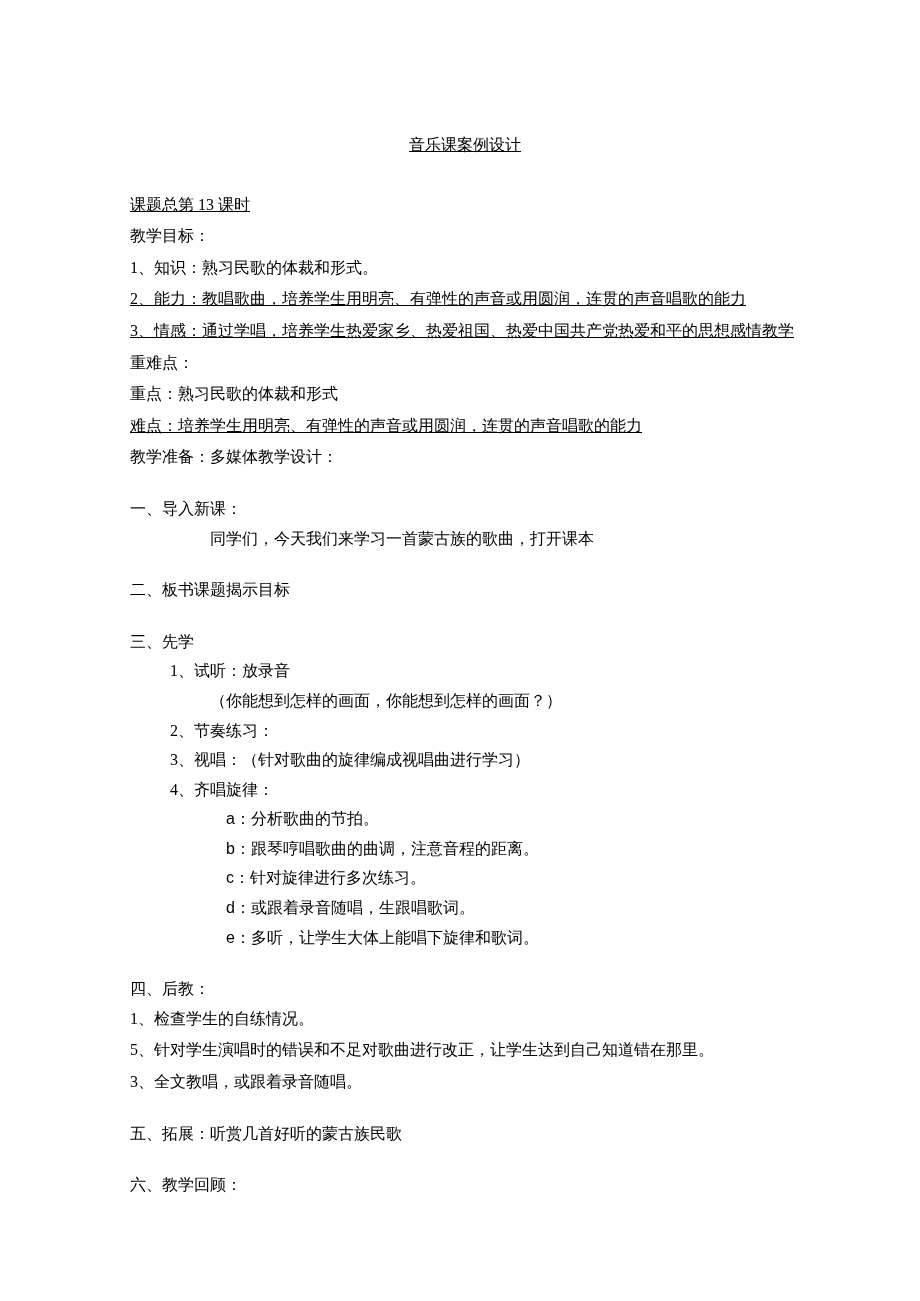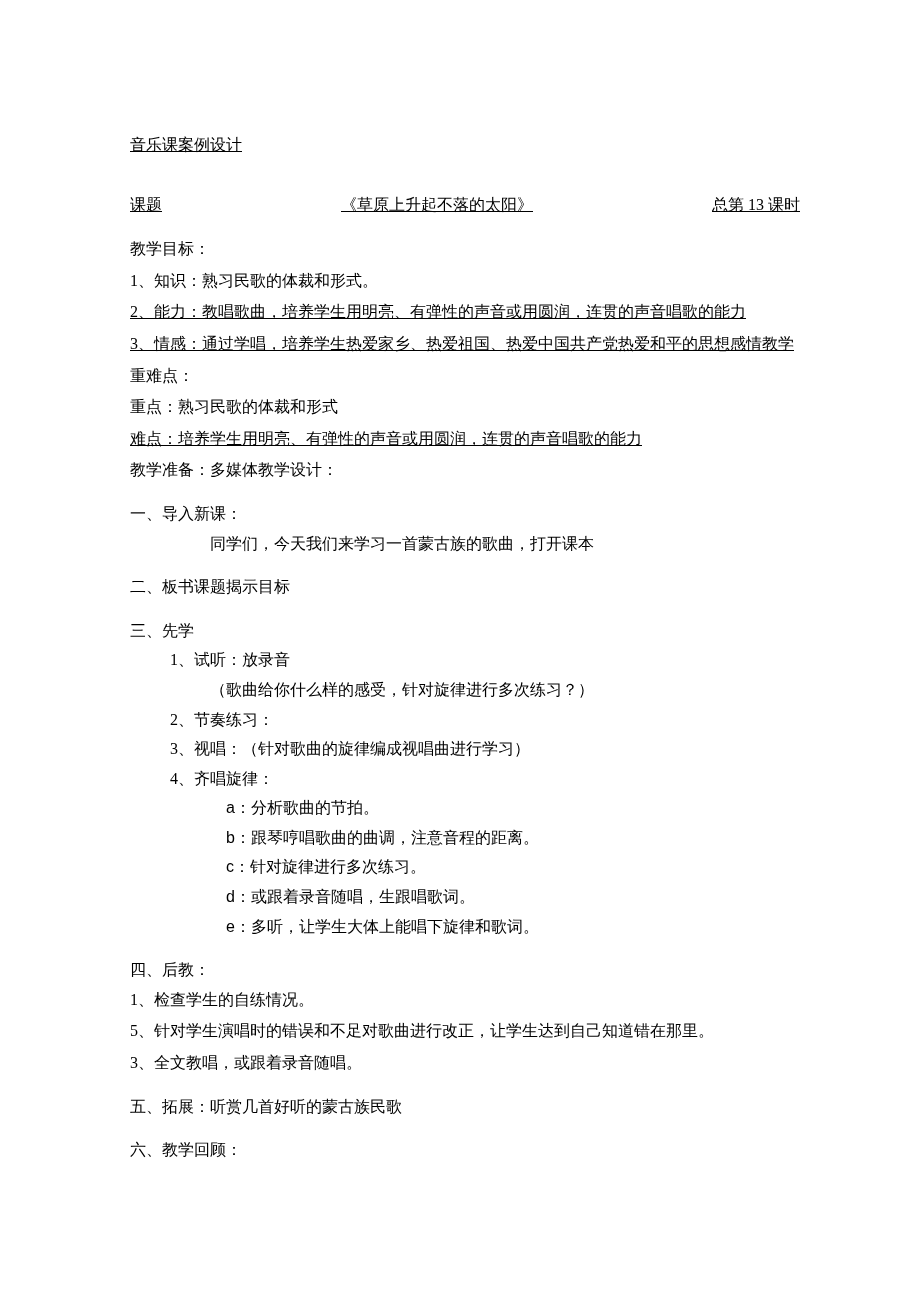--- a/index.html
+++ b/index.html
@@ -14,7 +14,7 @@
     padding: 130px 120px 0 130px;
   }
   .title {
-    text-align: left;
+    text-align: center;
     text-decoration: underline;
     margin-bottom: 30px;
   }

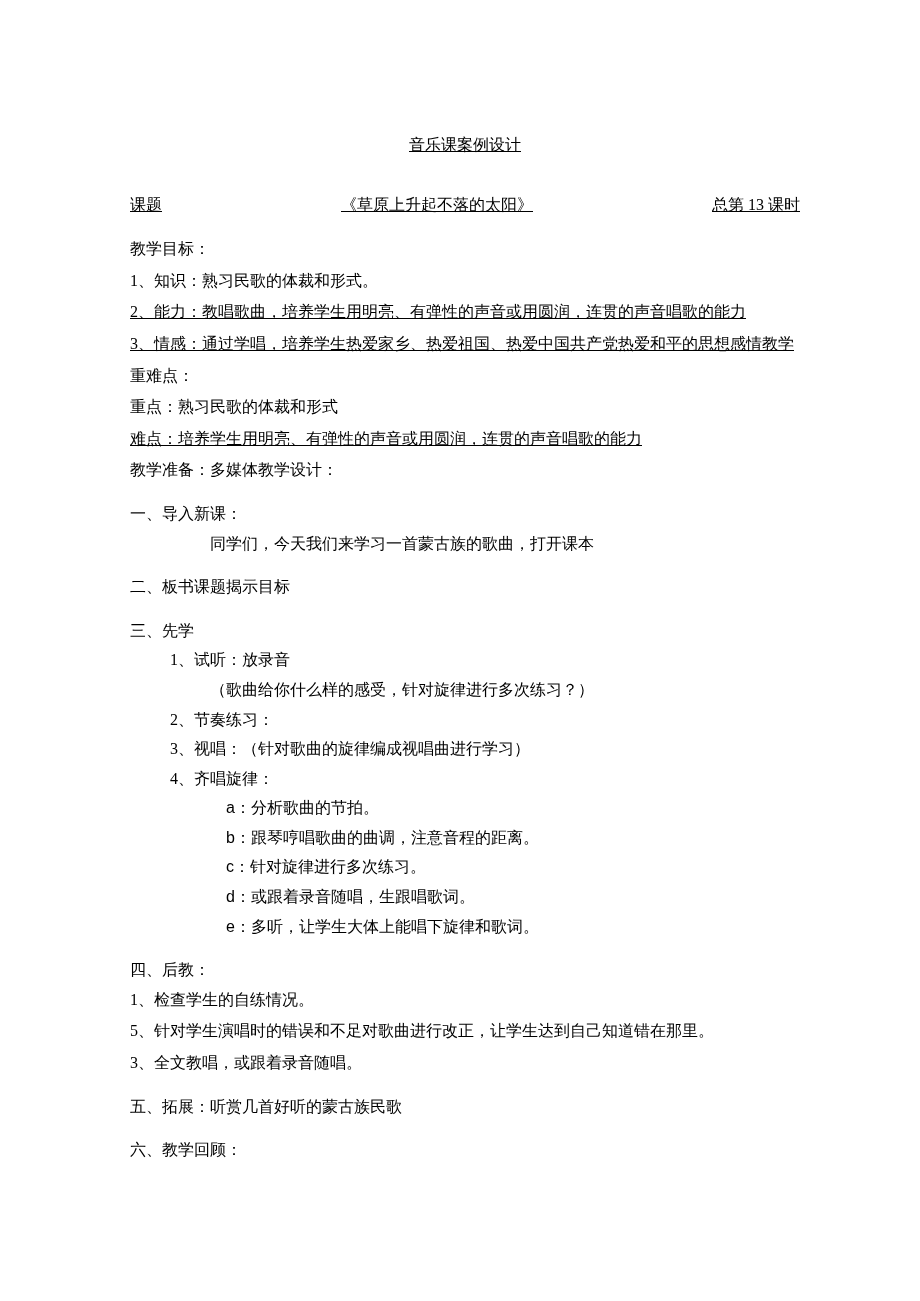--- a/index.html
+++ b/index.html
@@ -21,7 +21,7 @@
   .topic-line {
     display: flex;
     text-decoration: underline;
-    margin-bottom: 15px;
+    margin-bottom: 2px;
   }
   .topic-label { flex: 0 0 auto; }
   .topic-mid { flex: 1; text-align: center; padding: 0 10px; }

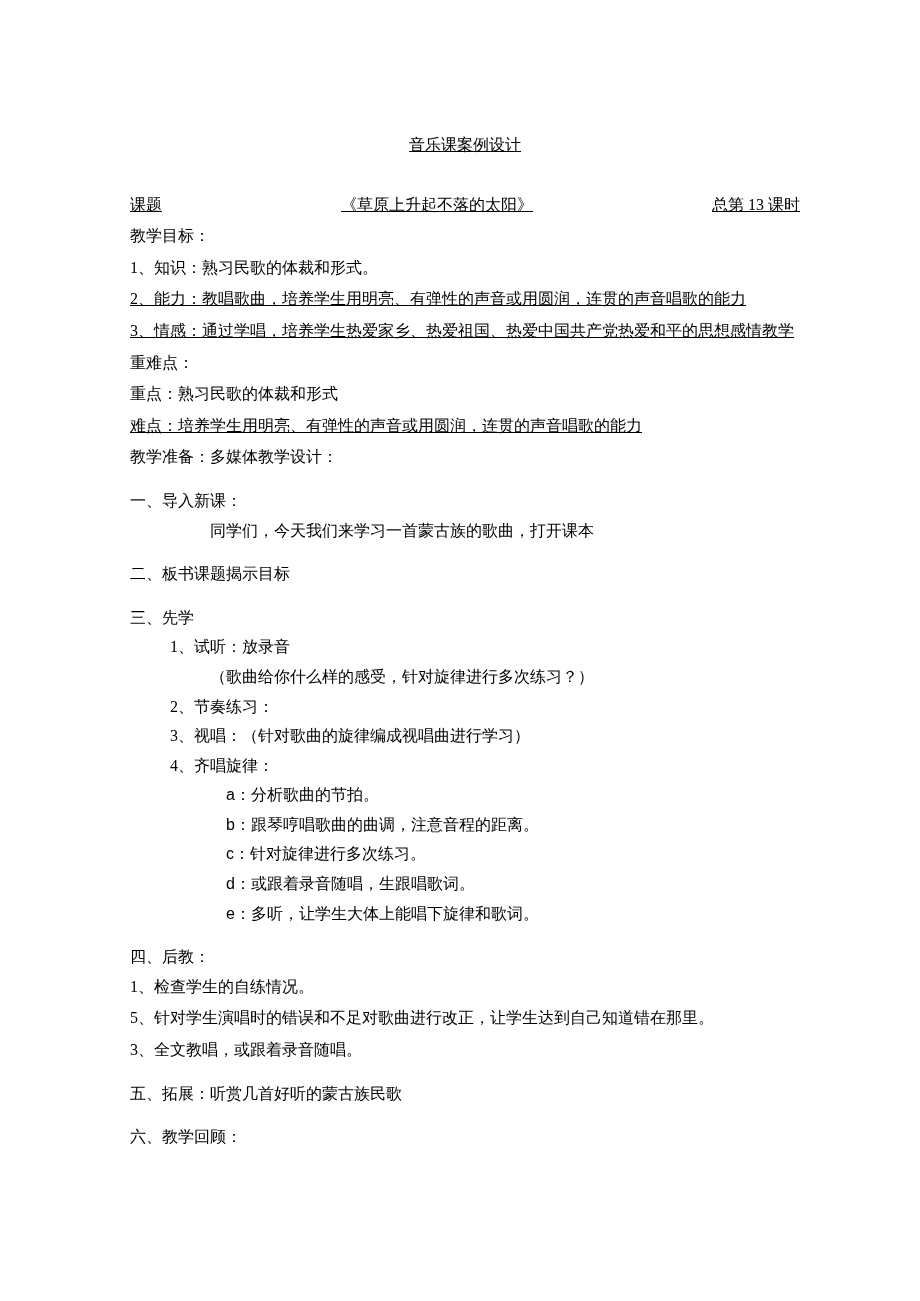--- a/index.html
+++ b/index.html
@@ -41,7 +41,6 @@
 
 <div class="topic-line">
   <span class="topic-label">课题</span>
-  <span class="topic-mid">《草原上升起不落的太阳》</span>
   <span class="topic-right">总第 13 课时</span>
 </div>
 

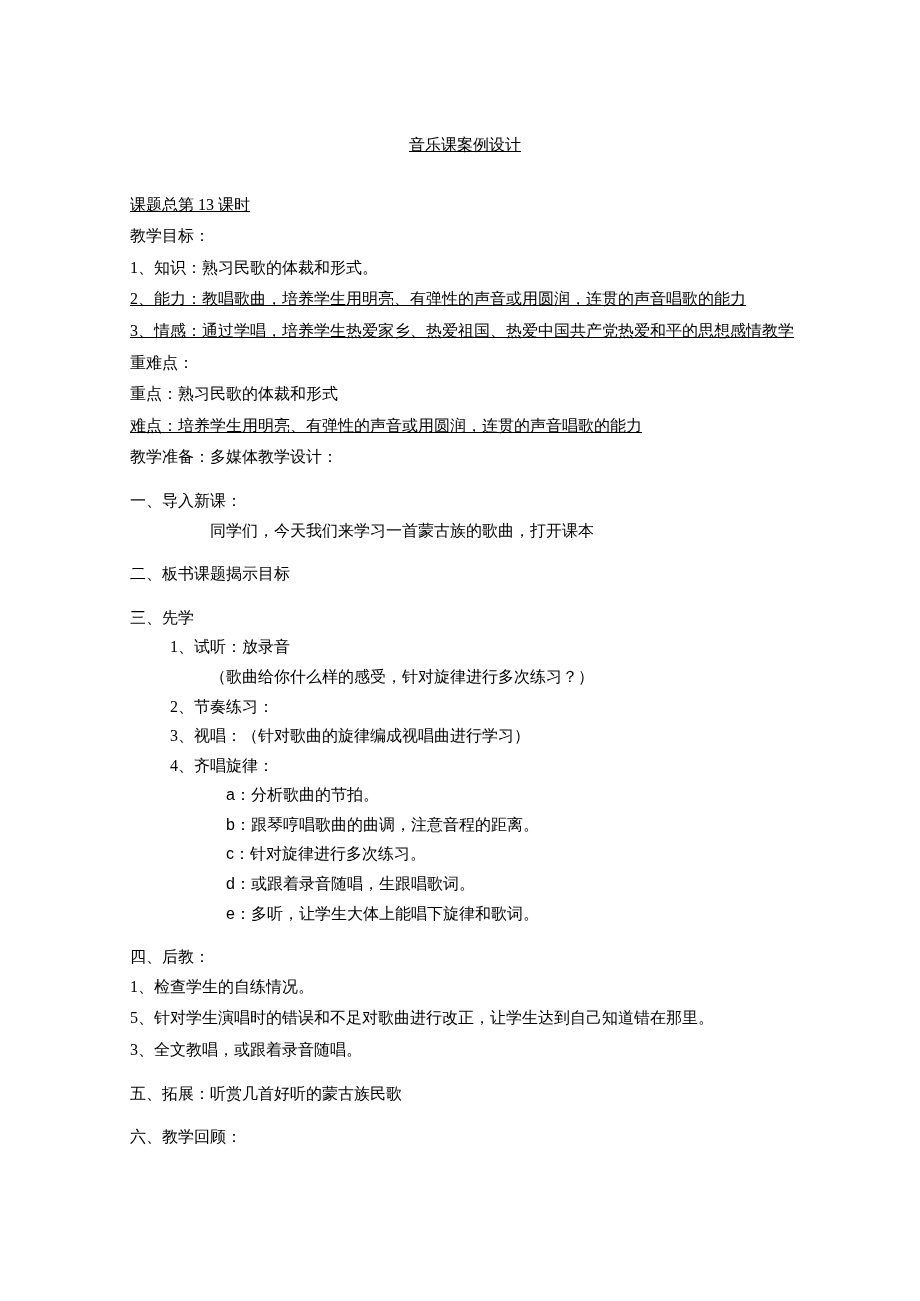--- a/index.html
+++ b/index.html
@@ -28,7 +28,7 @@
   .topic-right { flex: 0 0 auto; }
   .uline { text-decoration: underline; }
   .block { margin-bottom: 2px; }
-  .para { margin-top: 14px; }
+  .para { margin-top: 22px; }
   .indent1 { padding-left: 2.5em; }
   .indent2 { padding-left: 5em; font-family: Liberation Serif, serif; }
   .indent3 { padding-left: 6em; }

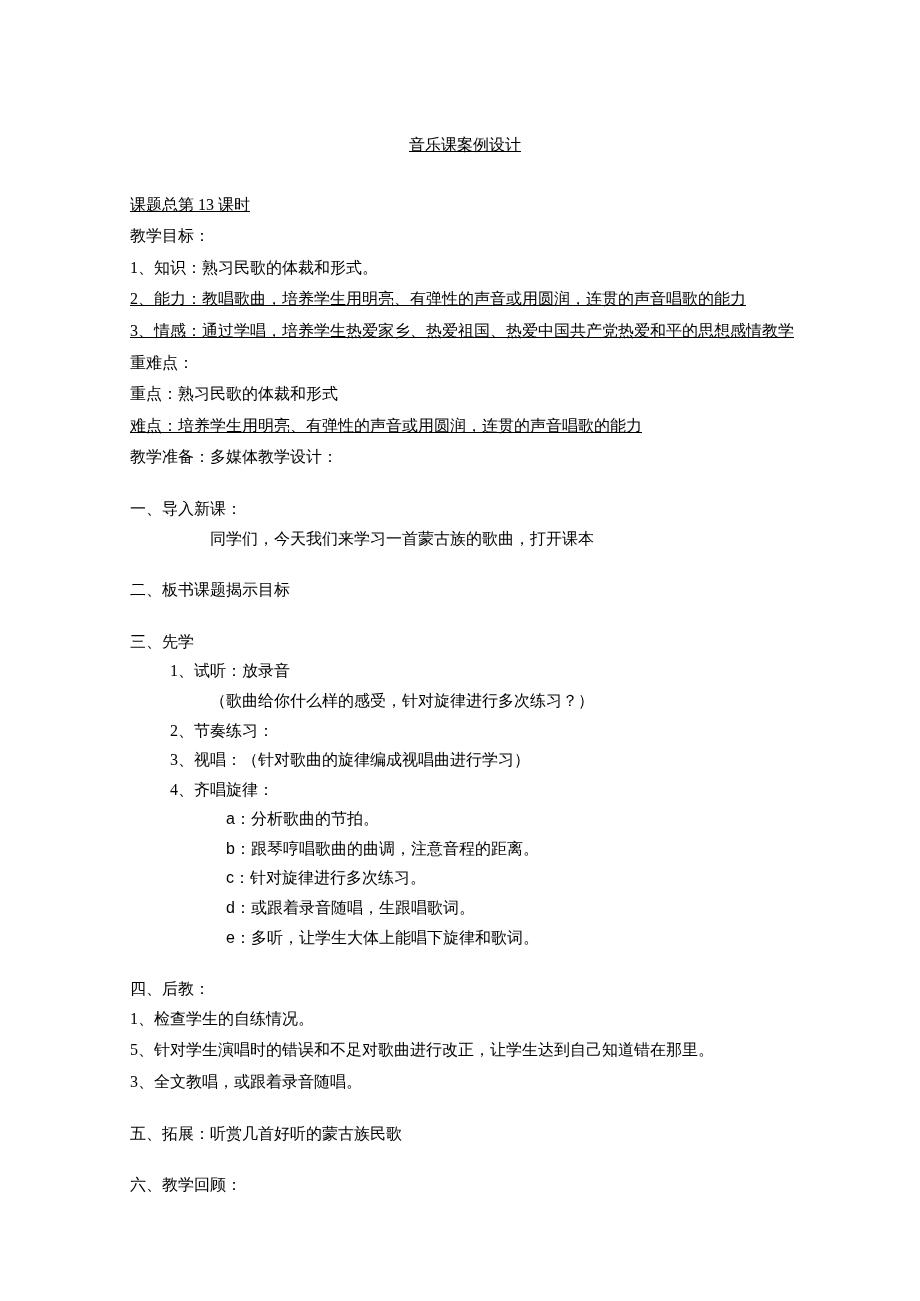--- a/index.html
+++ b/index.html
@@ -62,7 +62,7 @@
 
 <div class="para">三、先学</div>
 <div class="indent1">1、试听：放录音</div>
-<div class="indent2">（歌曲给你什么样的感受，针对旋律进行多次练习？）</div>
+<div class="indent2">（你能想到怎样的画面，你能想到怎样的画面？）</div>
 <div class="indent1">2、节奏练习：</div>
 <div class="indent1">3、视唱：（针对歌曲的旋律编成视唱曲进行学习）</div>
 <div class="indent1">4、齐唱旋律：</div>

